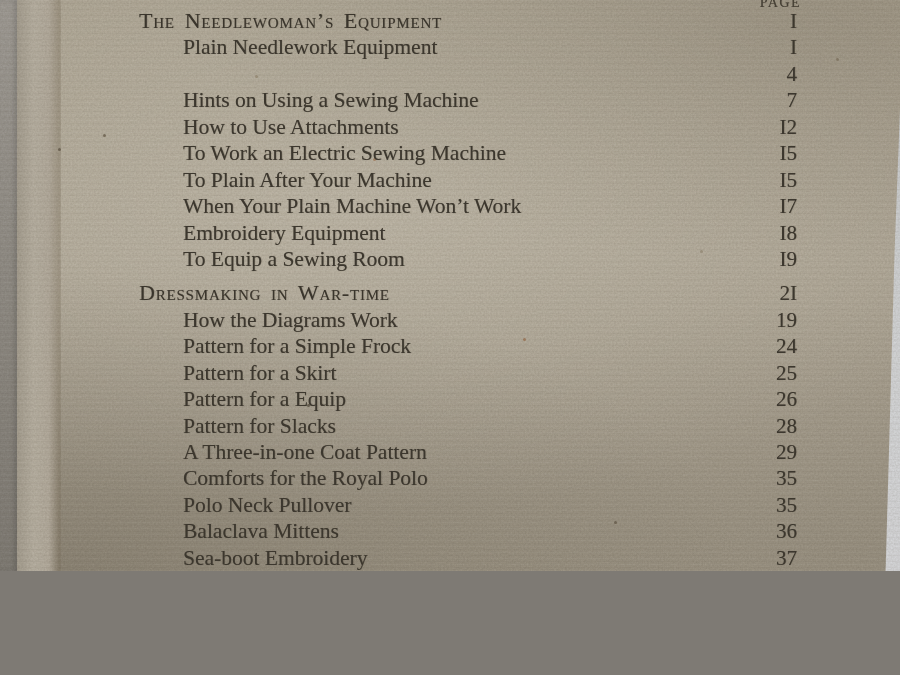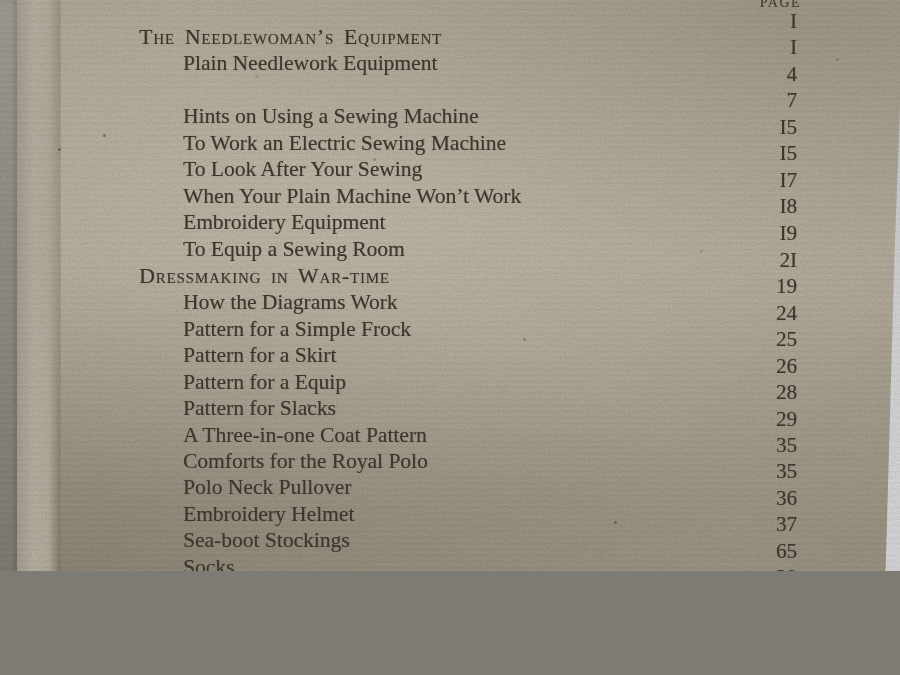--- a/index.html
+++ b/index.html
@@ -72,7 +72,7 @@
   .row{position:relative;height:26.45px;}
   .row.gap{margin-top:1px;}
   .label{
-    position:absolute;left:183px;top:16px;white-space:nowrap;
+    position:absolute;left:183px;top:0;white-space:nowrap;
     font-size:21.5px;line-height:26.45px;
     text-shadow:.4px .4px .7px rgba(60,53,42,.45);
     font-feature-settings:"onum" 1;

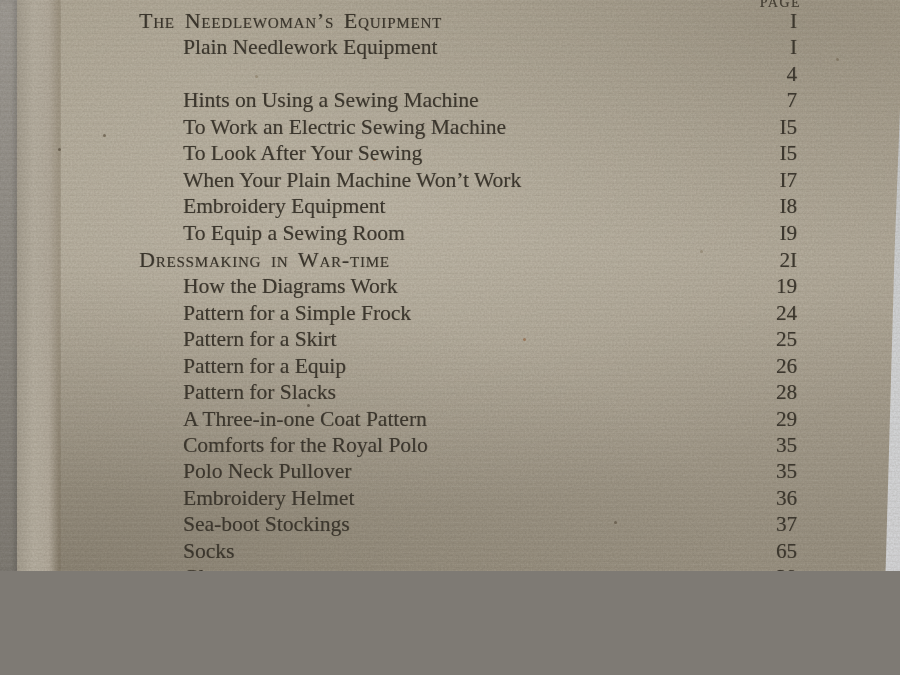--- a/index.html
+++ b/index.html
@@ -129,6 +129,10 @@
         <span class="pagenum">7</span>
       </div>
       <div class="row">
+        <span class="label">How to Use Attachments</span>
+        <span class="pagenum">I2</span>
+      </div>
+      <div class="row">
         <span class="label">To Work an Electric Sewing Machine</span>
         <span class="pagenum">I5</span>
       </div>

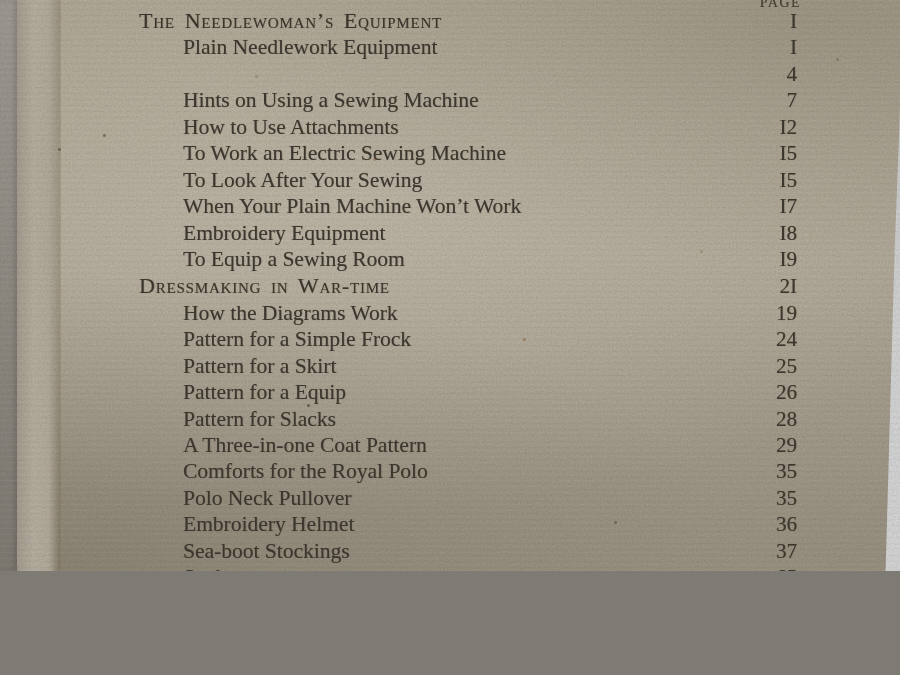--- a/index.html
+++ b/index.html
@@ -137,7 +137,7 @@
         <span class="pagenum">I5</span>
       </div>
       <div class="row">
-        <span class="label">To Look After Your Sewing</span>
+        <span class="label">To Plain After Your Machine</span>
         <span class="pagenum">I5</span>
       </div>
       <div class="row">

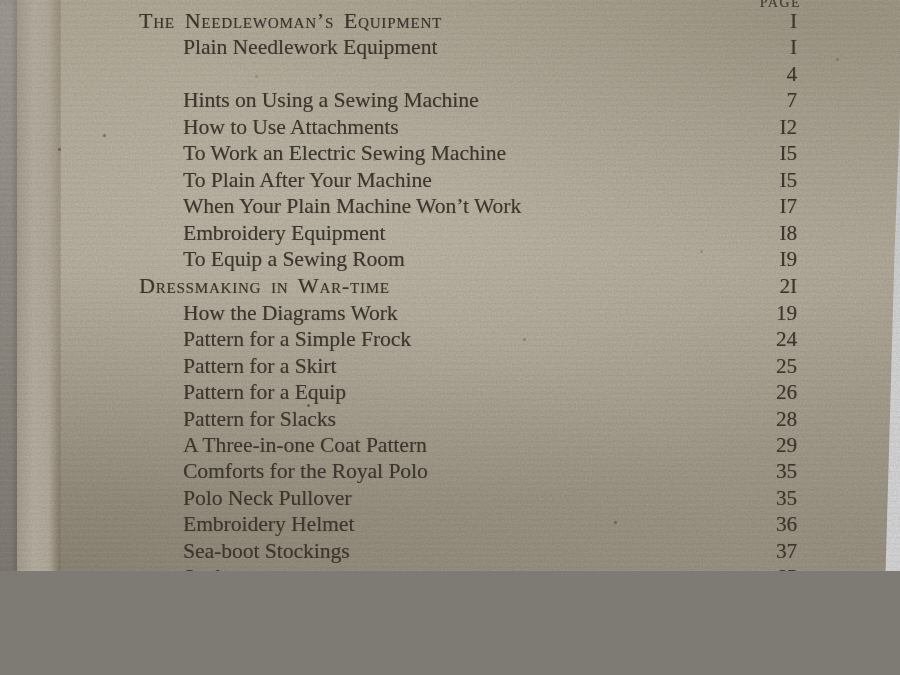--- a/index.html
+++ b/index.html
@@ -70,7 +70,7 @@
   }
   .toc{position:absolute;left:0;top:8px;right:0;}
   .row{position:relative;height:26.45px;}
-  .row.gap{margin-top:1px;}
+  .row.gap{margin-top:8px;}
   .label{
     position:absolute;left:183px;top:0;white-space:nowrap;
     font-size:21.5px;line-height:26.45px;

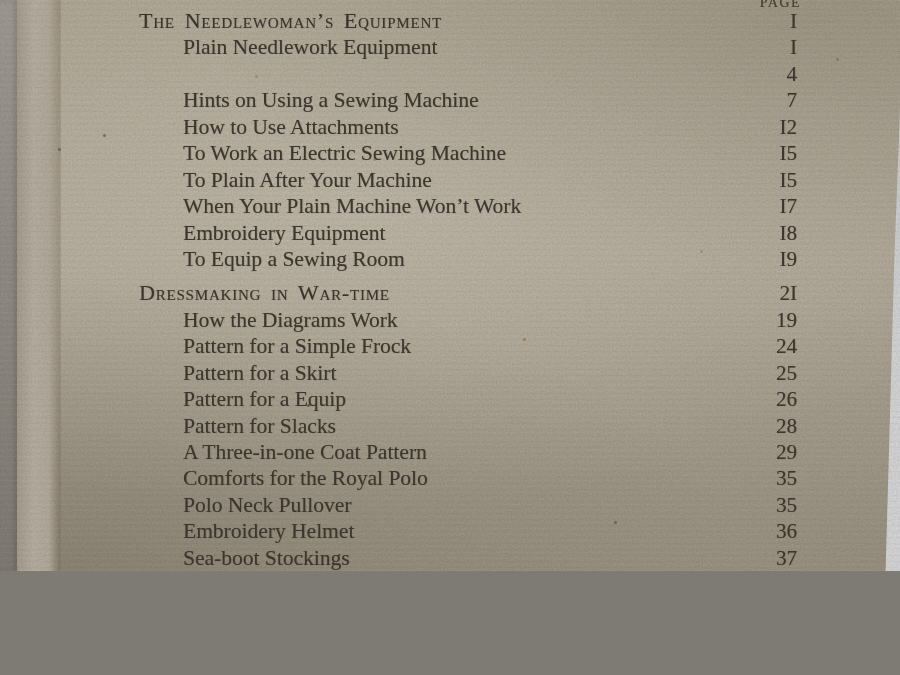--- a/index.html
+++ b/index.html
@@ -191,7 +191,7 @@
         <span class="pagenum">35</span>
       </div>
       <div class="row">
-        <span class="label">Embroidery Helmet</span>
+        <span class="label">Balaclava Mittens</span>
         <span class="pagenum">36</span>
       </div>
       <div class="row">

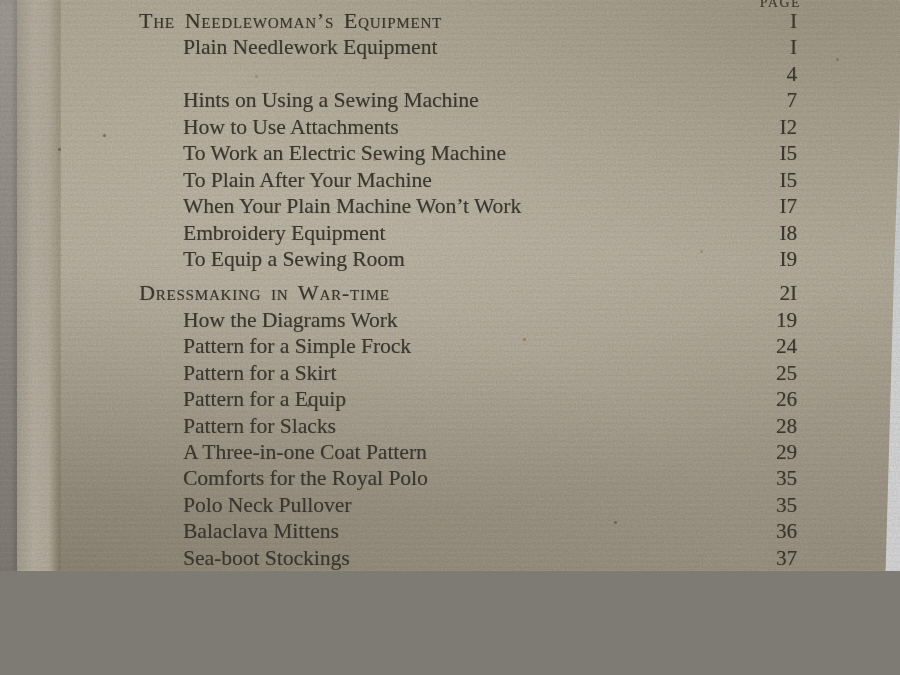--- a/index.html
+++ b/index.html
@@ -195,7 +195,7 @@
         <span class="pagenum">36</span>
       </div>
       <div class="row">
-        <span class="label">Sea-boot Stockings</span>
+        <span class="label">Sea-boot Embroidery</span>
         <span class="pagenum">37</span>
       </div>
       <div class="row">

